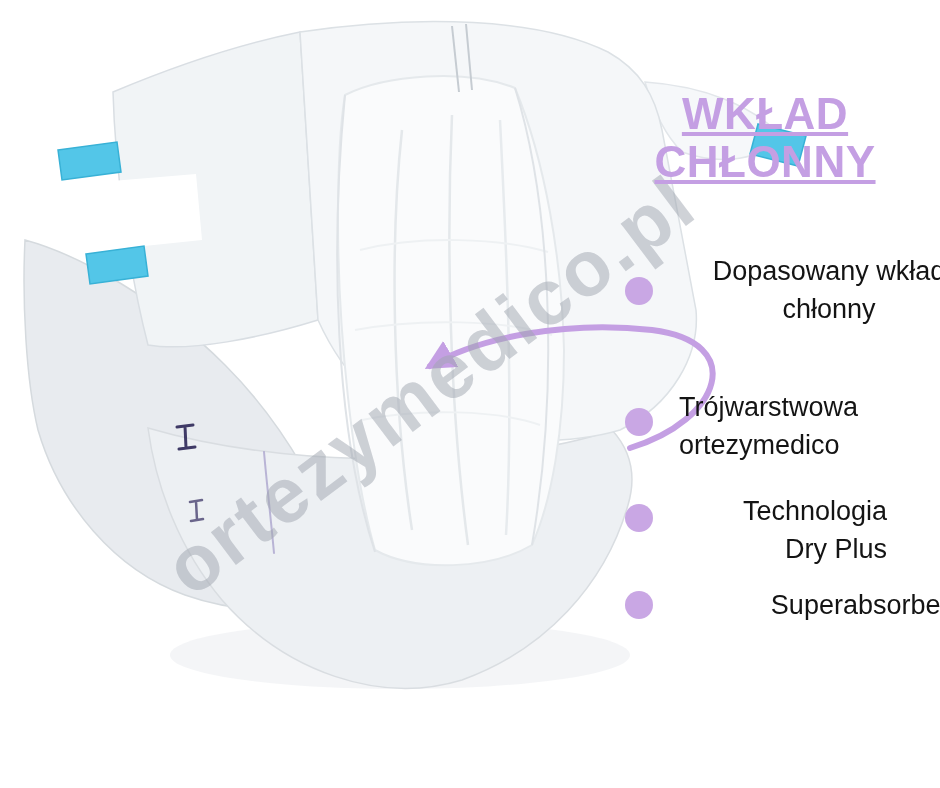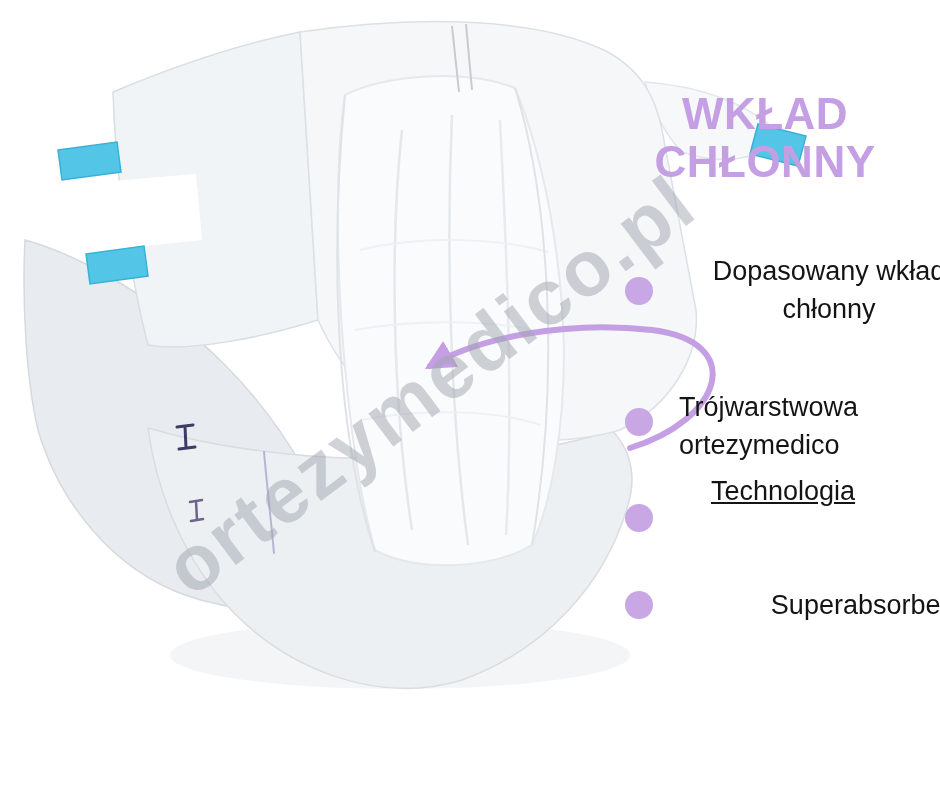--- a/index.html
+++ b/index.html
@@ -23,7 +23,7 @@
     font-size:44px;line-height:48px;font-weight:700;letter-spacing:.5px;
     color:var(--accent,#c49fe3);
   }
-  .title span{display:block;}
+  .title span{display:block;text-decoration:underline;}
 
   .feature{
     font-size:27px;line-height:38px;font-weight:500;

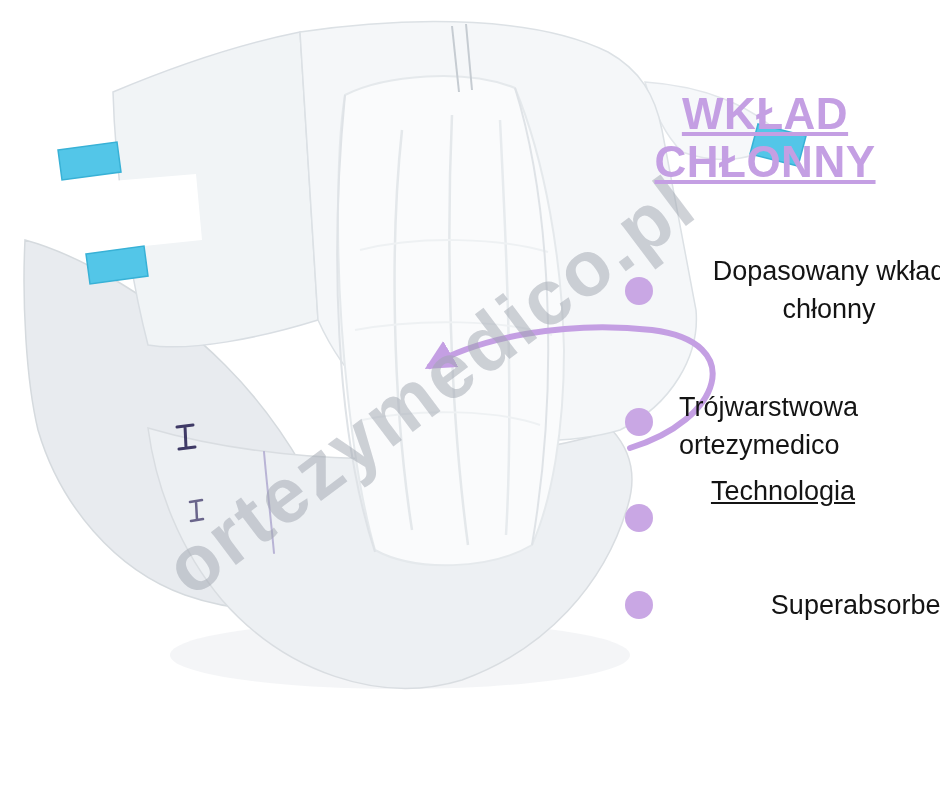--- a/index.html
+++ b/index.html
@@ -33,7 +33,7 @@
   .feature span{display:block;}
   .f1{left:656px;top:252px;width:268px;text-align:center;}
   .f2{left:640px;top:388px;width:224px;text-align:left;}
-  .f3{left:640px;top:472px;width:208px;text-align:center;text-decoration:underline;}
+  .f3{left:640px;top:492px;width:208px;text-align:right;}
   .f4{left:662px;top:586px;width:262px;text-align:right;}
 
   .bullet{

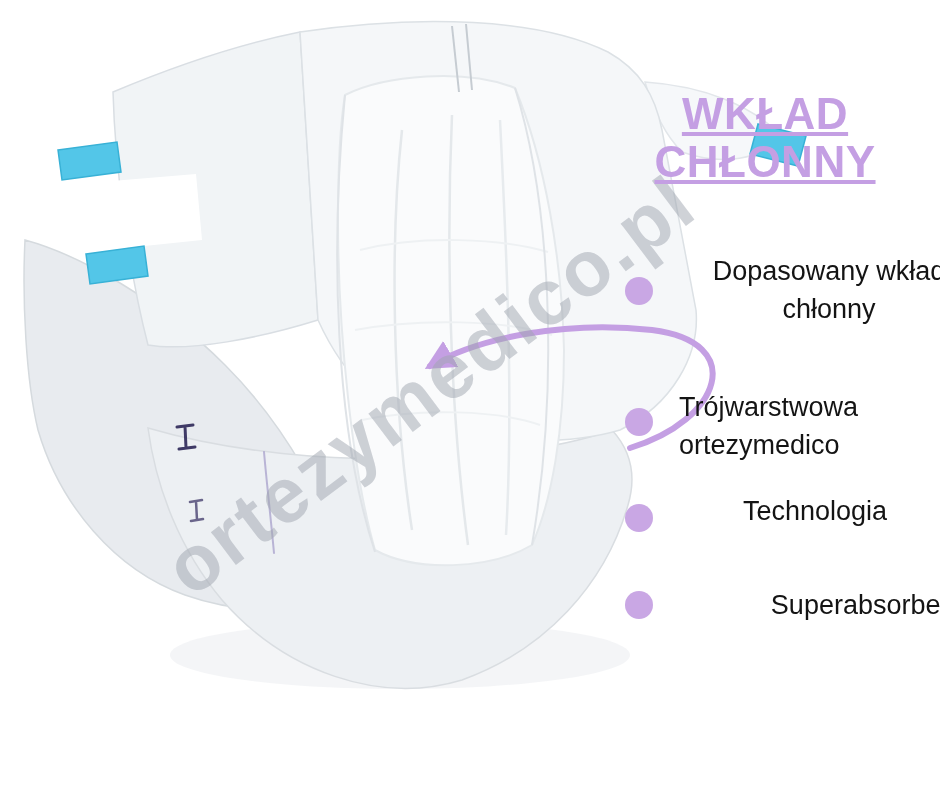--- a/index.html
+++ b/index.html
@@ -138,6 +138,7 @@
   </div>
   <div class="abs feature f3">
     <span>Technologia</span>
+    <span>Dry Plus</span>
   </div>
   <div class="abs feature f4">
     <span>Superabsorbent</span>

